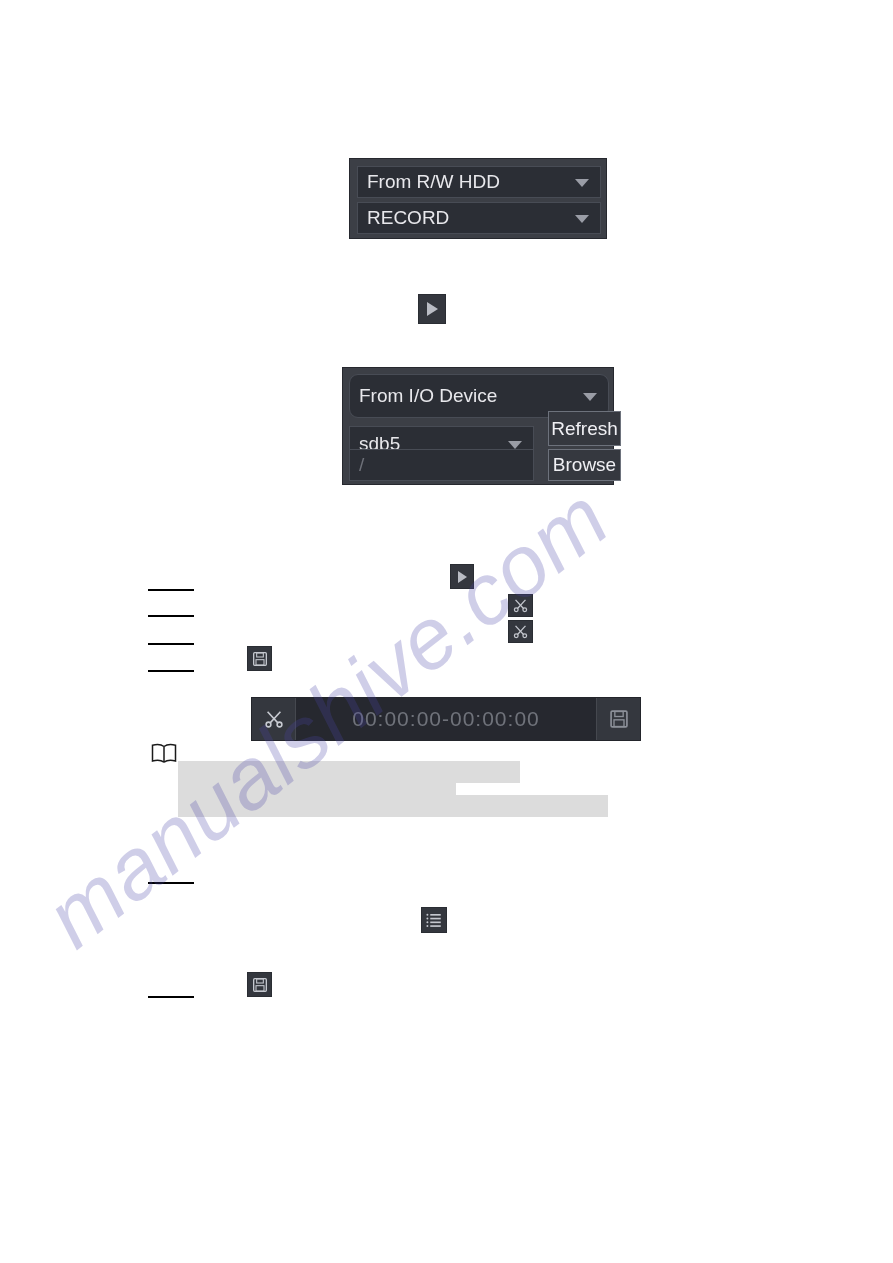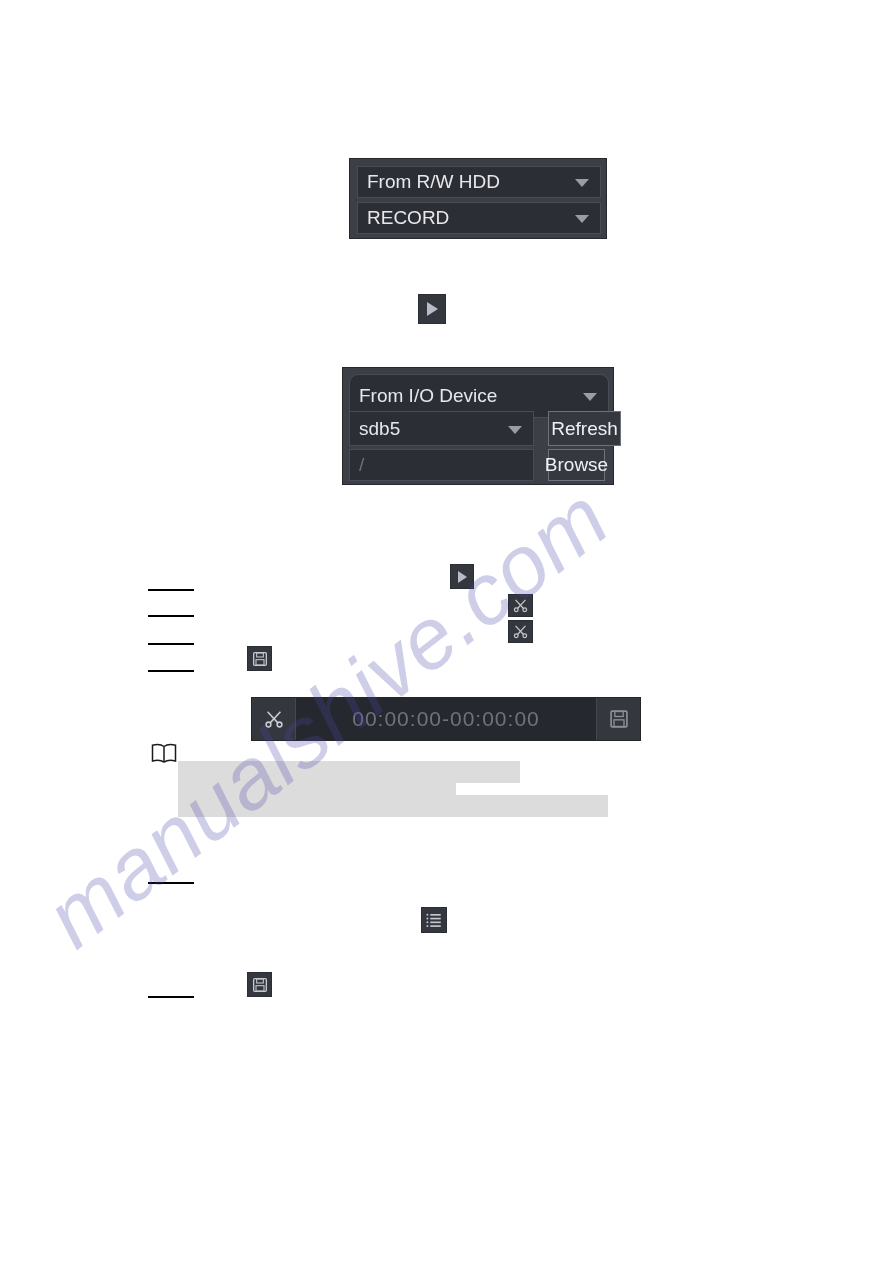--- a/index.html
+++ b/index.html
@@ -183,7 +183,7 @@
     <span class="caret"></span>
   </div>
 
-  <div class="field" style="position:absolute; left:6px; top:43px; width:185px; height:35px;">
+  <div class="field" style="position:absolute; left:6px; top:58px; width:185px; height:35px;">
     <span>sdb5</span>
     <span class="caret"></span>
   </div>

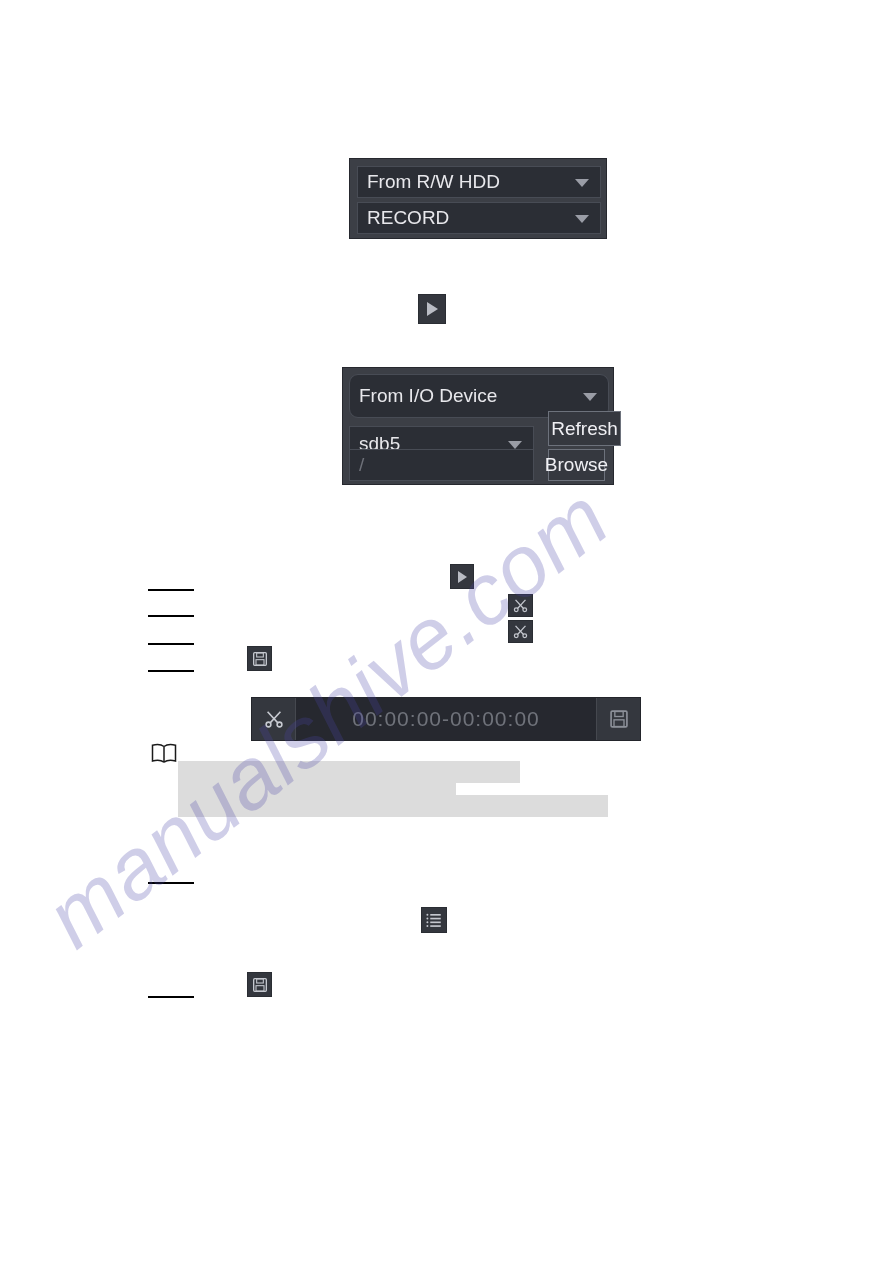--- a/index.html
+++ b/index.html
@@ -196,7 +196,7 @@
     <span>/</span>
   </div>
 
-  <div class="btn-dark" style="position:absolute; left:193px; top:81px; width:57px; height:32px;">
+  <div class="btn-dark" style="position:absolute; left:193px; top:81px; width:73px; height:32px;">
     <span>Browse</span>
   </div>
 </div>

